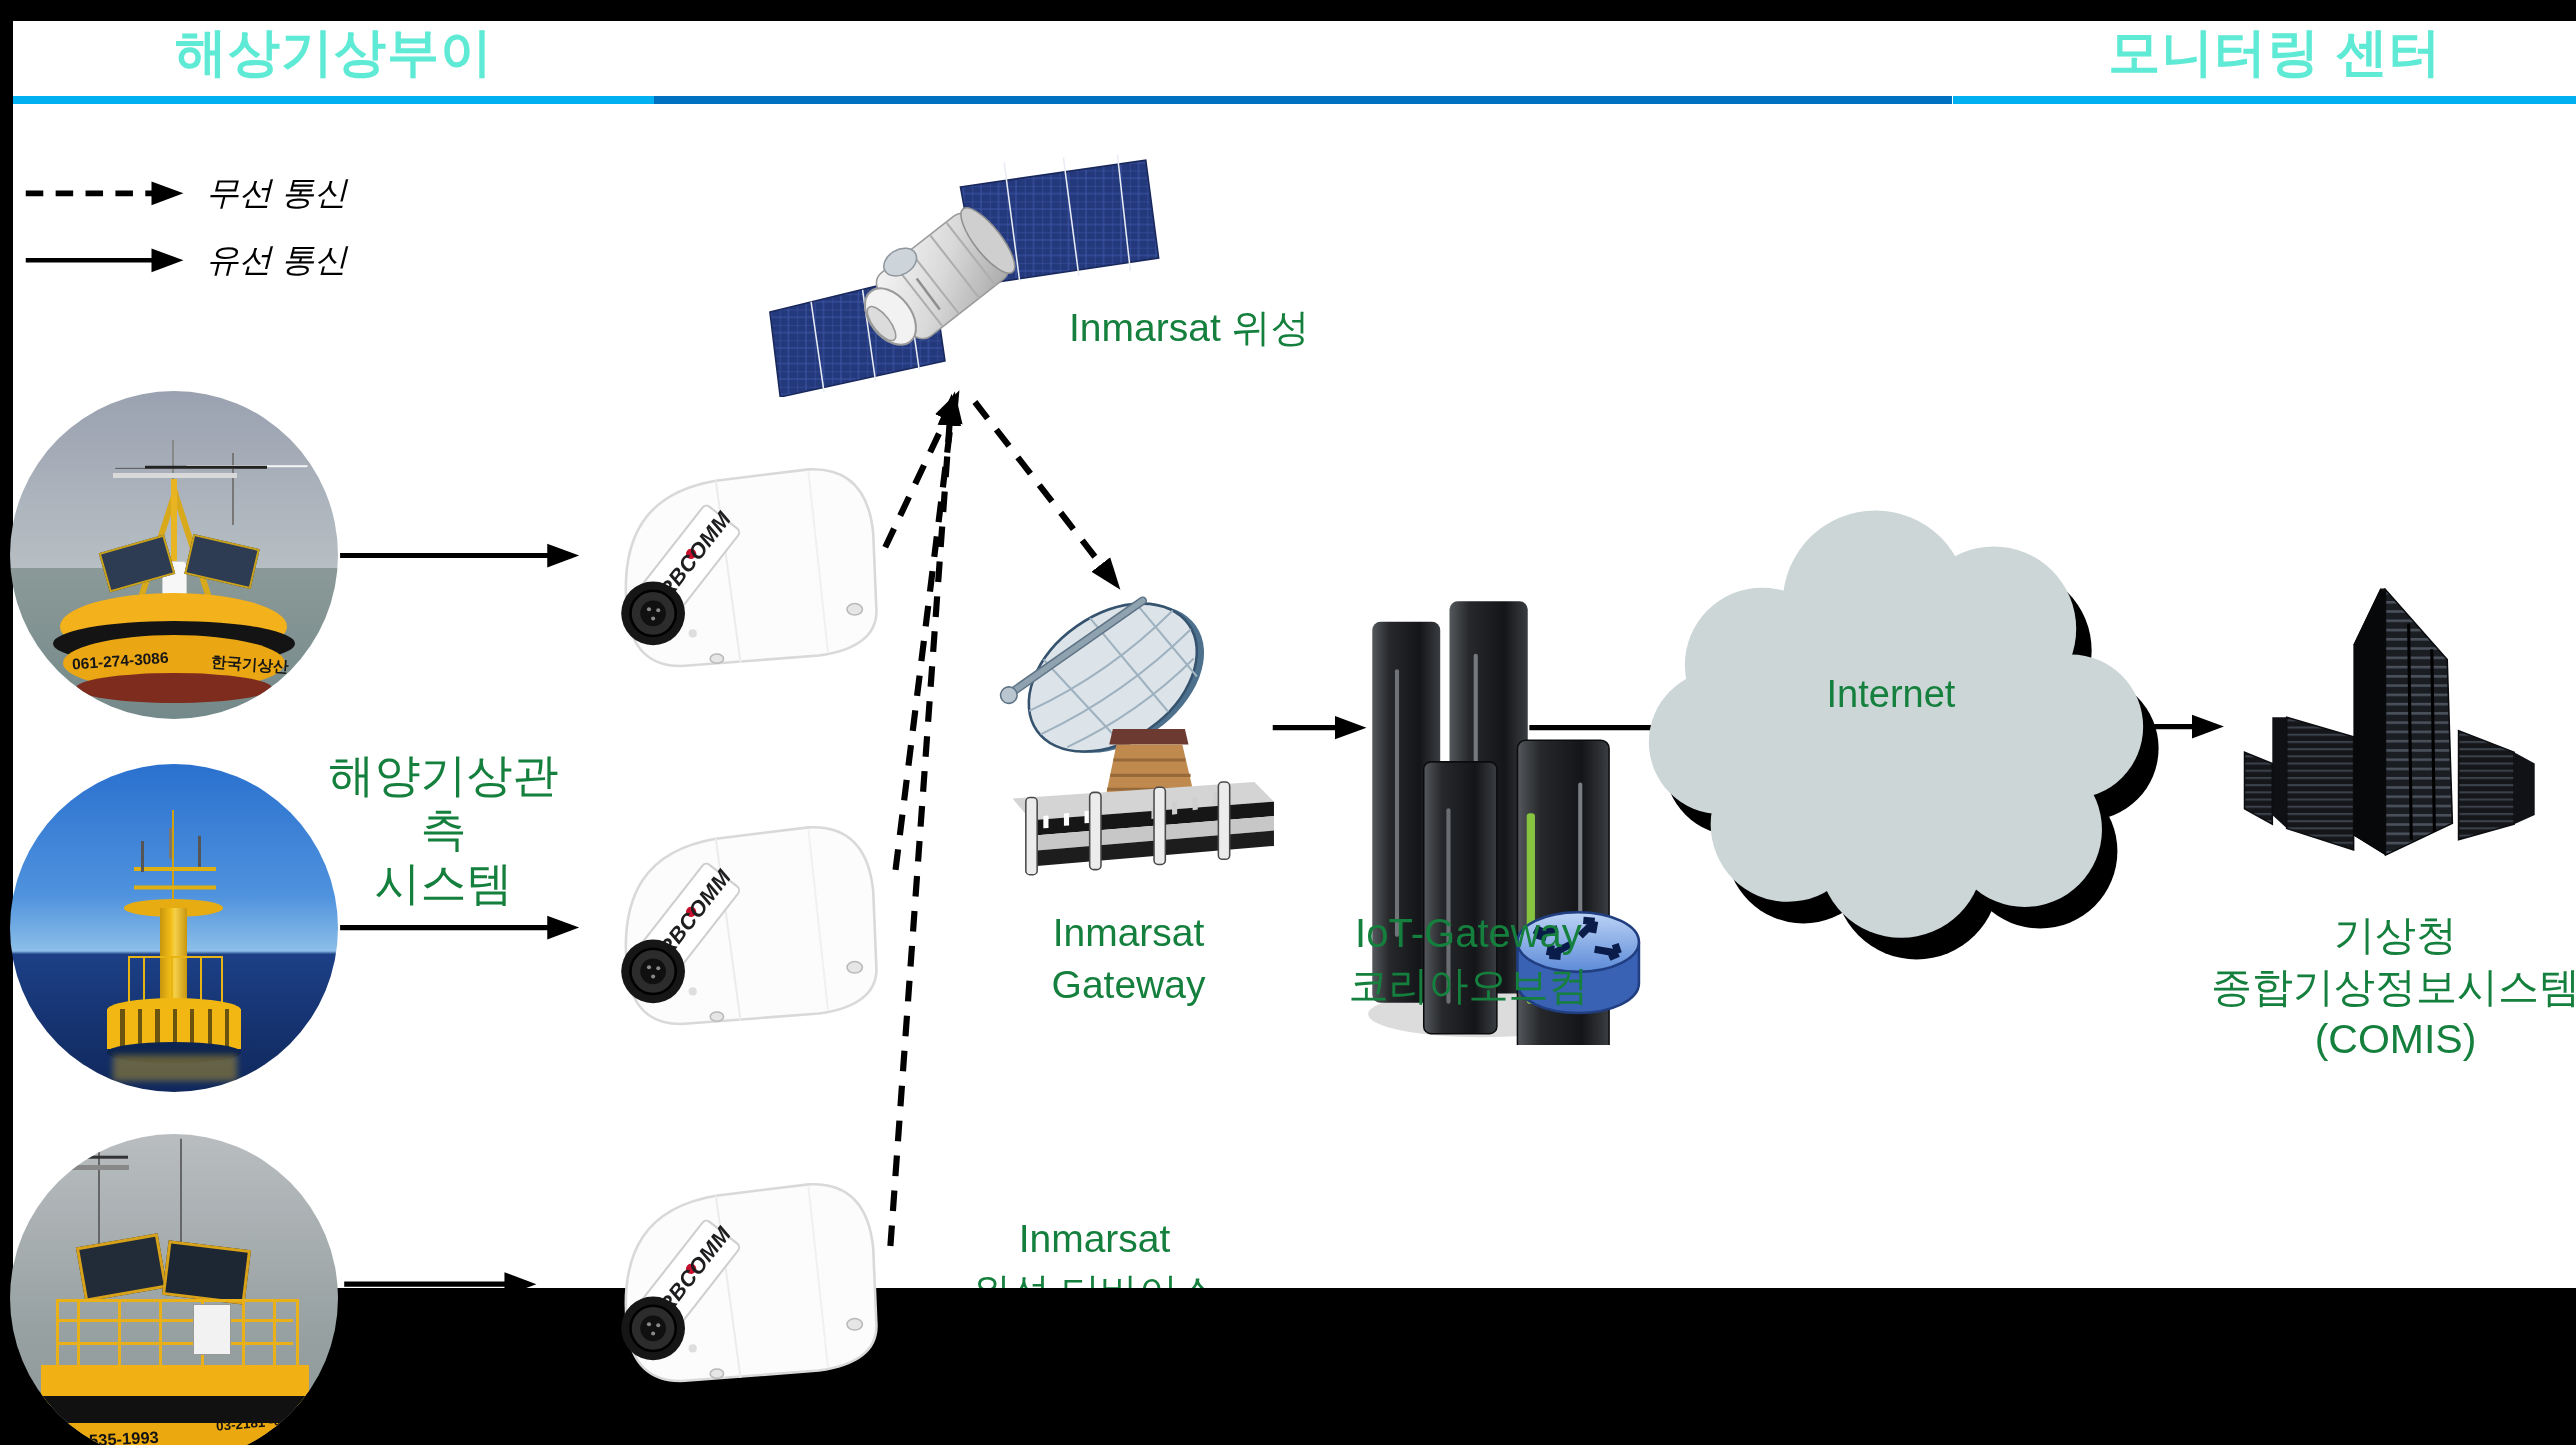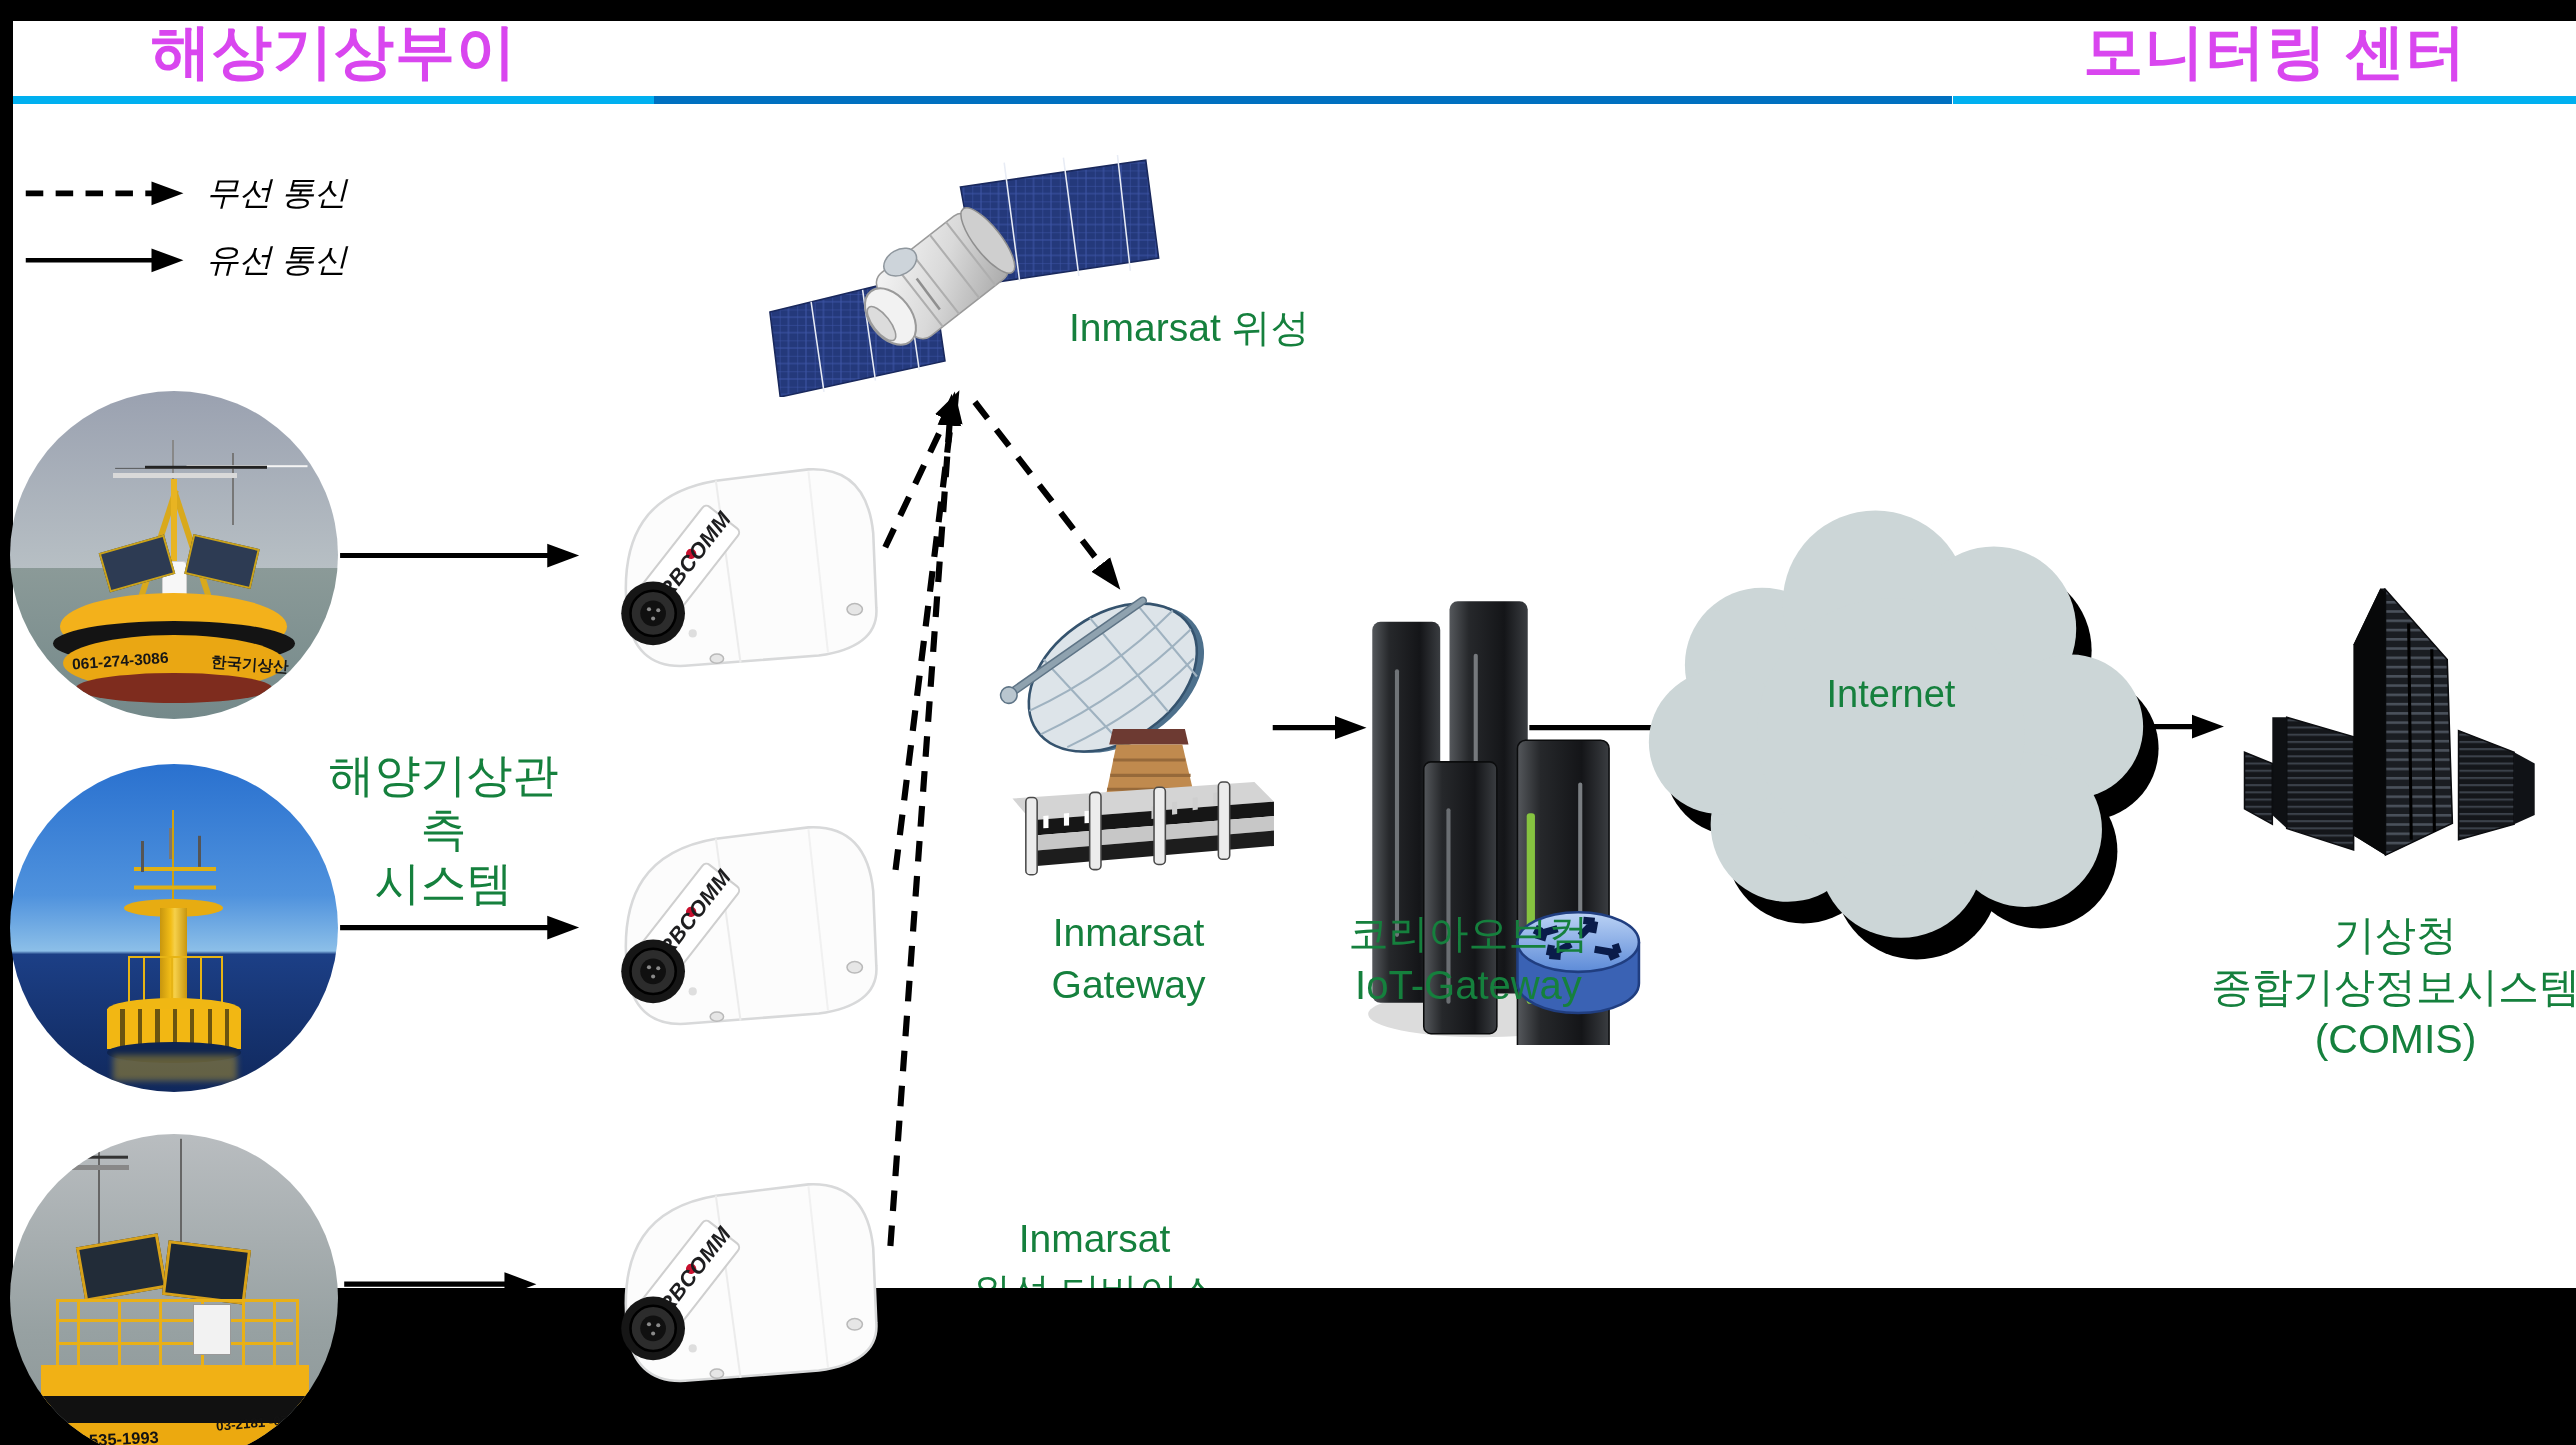--- a/index.html
+++ b/index.html
@@ -8,7 +8,7 @@
   .slide-bg{position:absolute;left:13.4px;top:20.6px;width:2583px;height:1267px;background:#fff;z-index:0;}
   
   .sec-title{position:absolute;top:7.2px;height:91px;display:flex;align-items:center;justify-content:center;
-             font-weight:bold;font-size:60px;color:#d946ef;z-index:20;letter-spacing:1px;}
+             font-weight:bold;font-size:52px;color:#5eead4;z-index:20;letter-spacing:1px;}
   .bar{position:absolute;top:96px;height:8.2px;z-index:20;}
   
   .lbl{position:absolute;z-index:20;color:#15803d;text-align:center;}

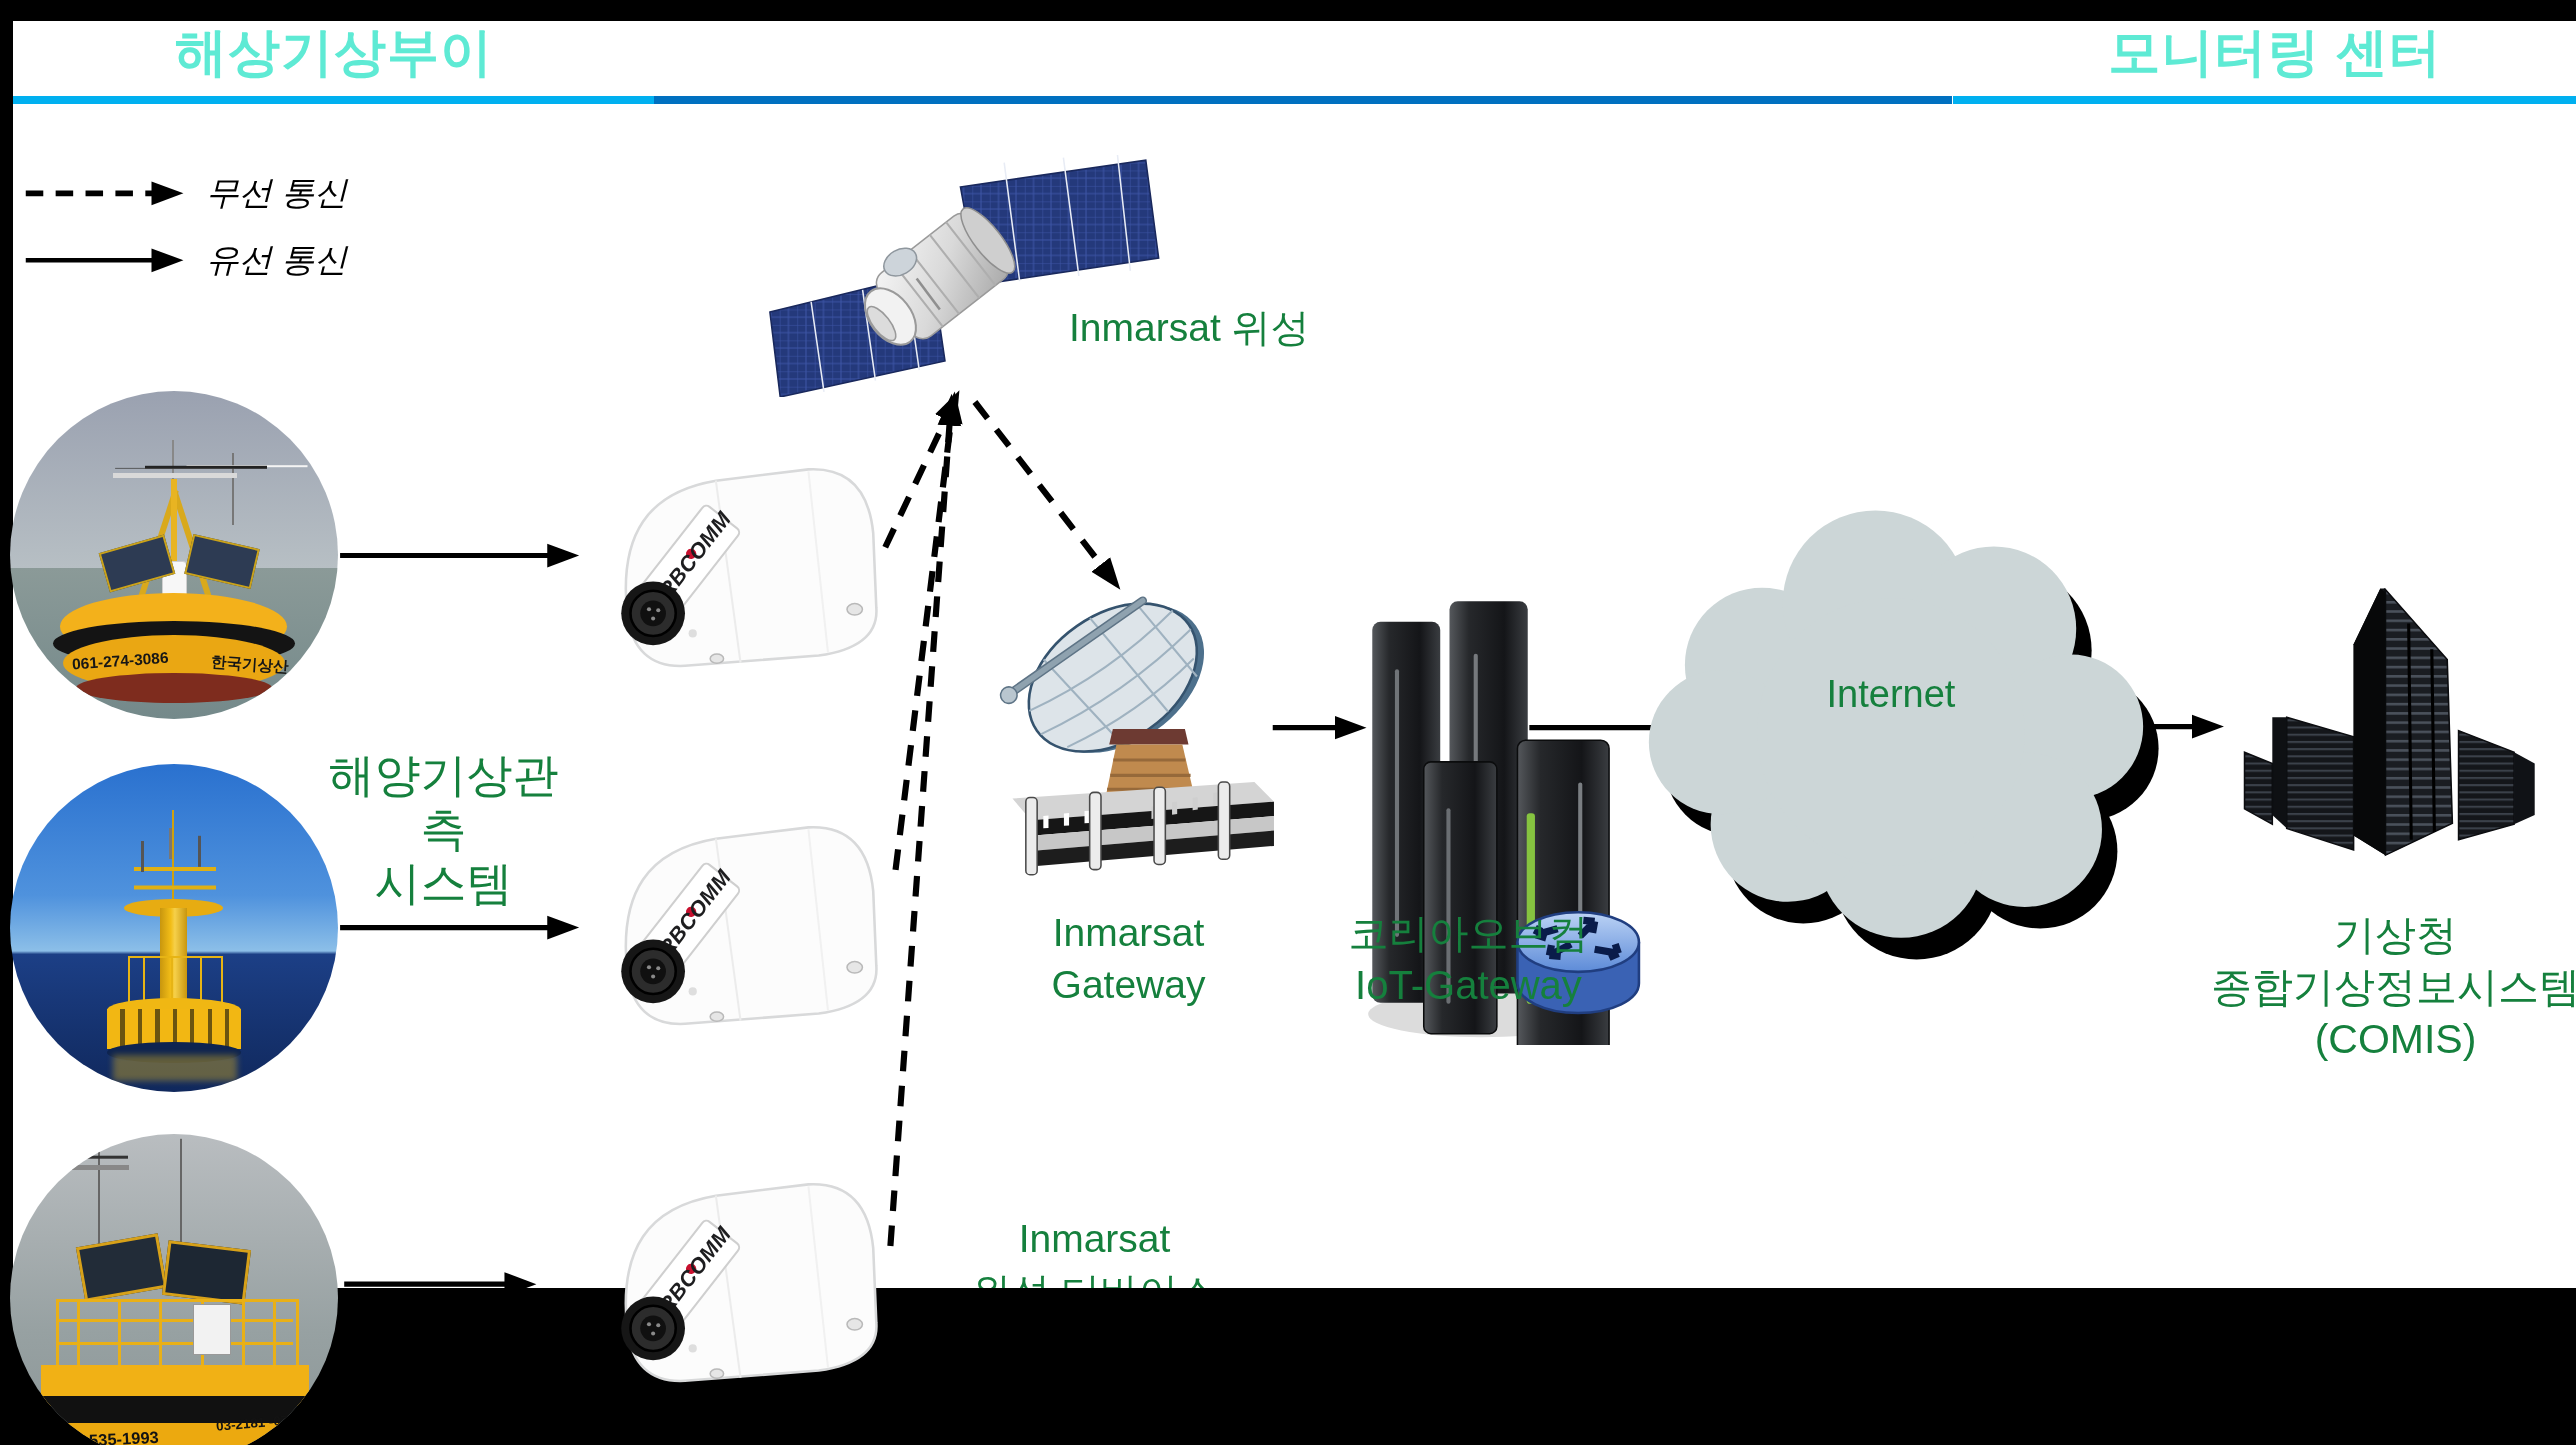--- a/index.html
+++ b/index.html
@@ -295,8 +295,8 @@
     </g>
   </svg>
   <div class="lbl" style="left:1314px;top:907px;width:309px;font-size:40px;line-height:52px;">
+    <span class="ln">IoT-Gateway</span>
     <span class="ln">코리아오브컴</span>
-    <span class="ln">IoT-Gateway</span>
   </div>
 
   <svg class="gfx" style="left:1633px;top:495px;" width="526" height="484" viewBox="0 0 1020 940">

